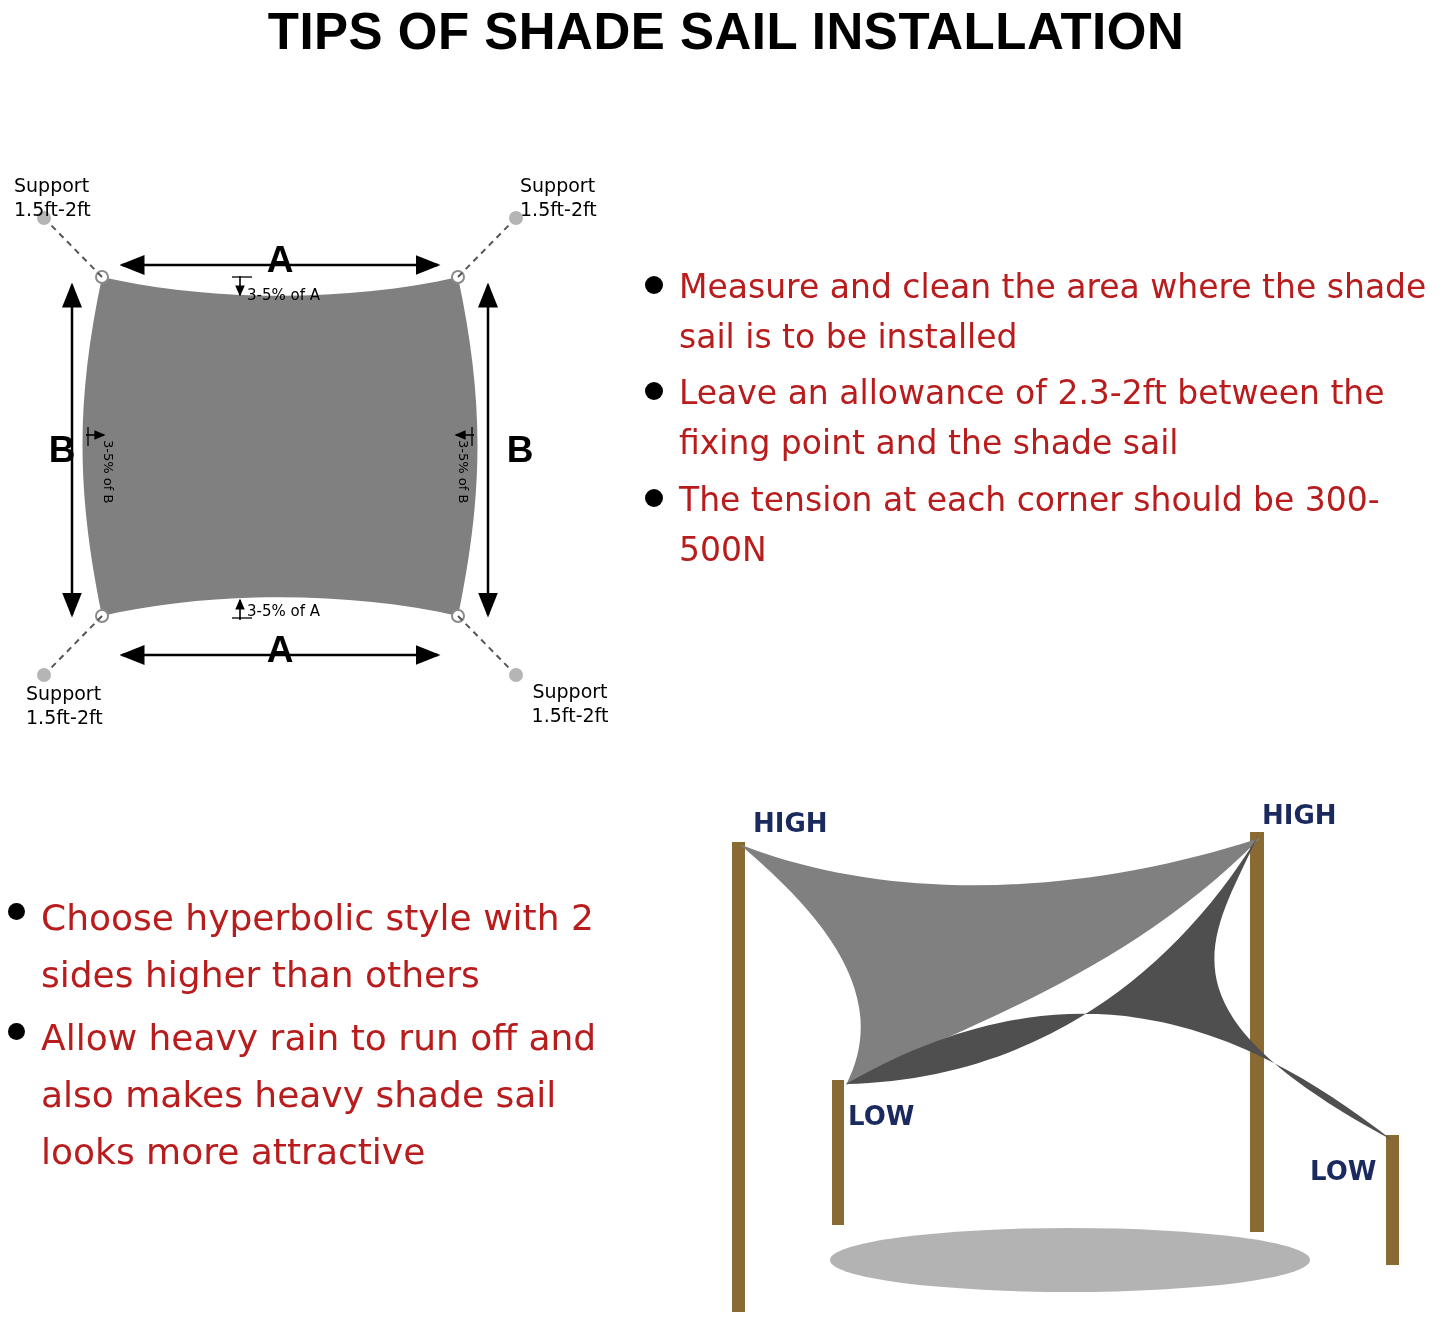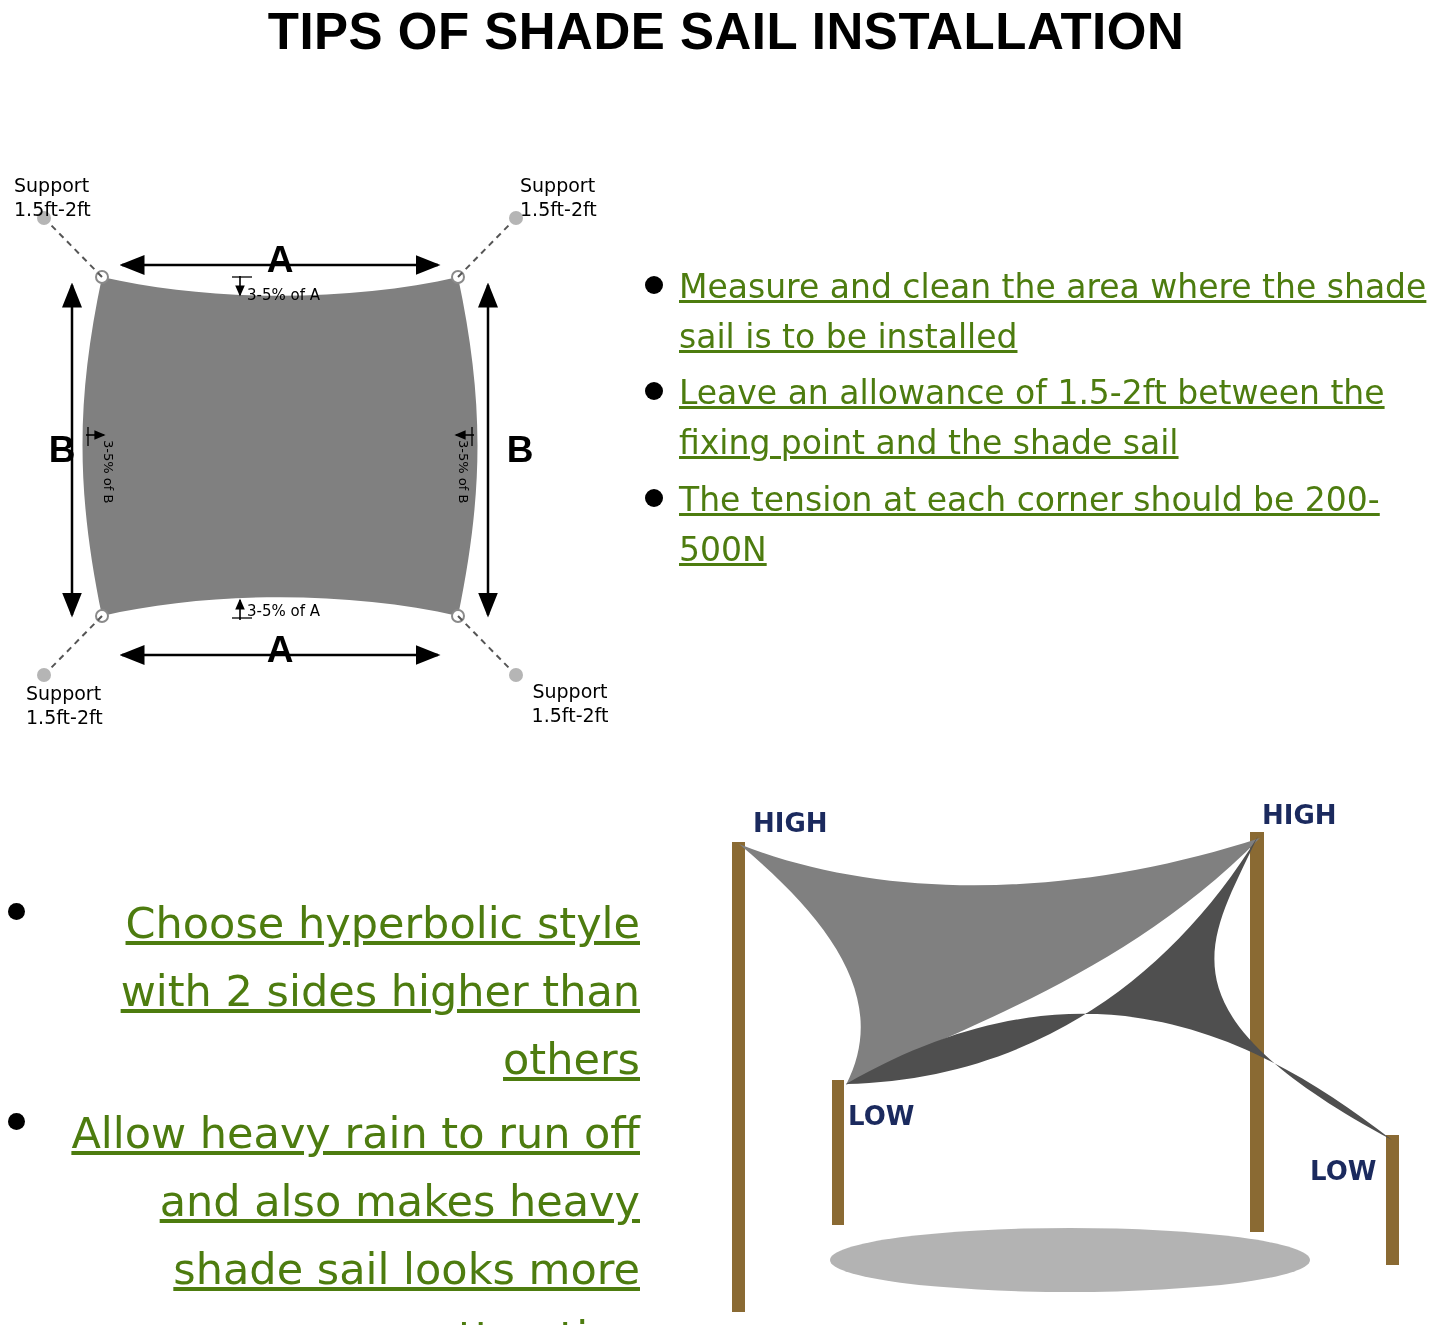--- a/index.html
+++ b/index.html
@@ -64,9 +64,8 @@
     font-family: "DejaVu Sans", sans-serif;
     font-size: 33px;
     line-height: 1.52;
-    color: #4d7c0f;
+    color: #b91c1c;
     max-width: 760px;
-    text-decoration: underline;
   }
 
   

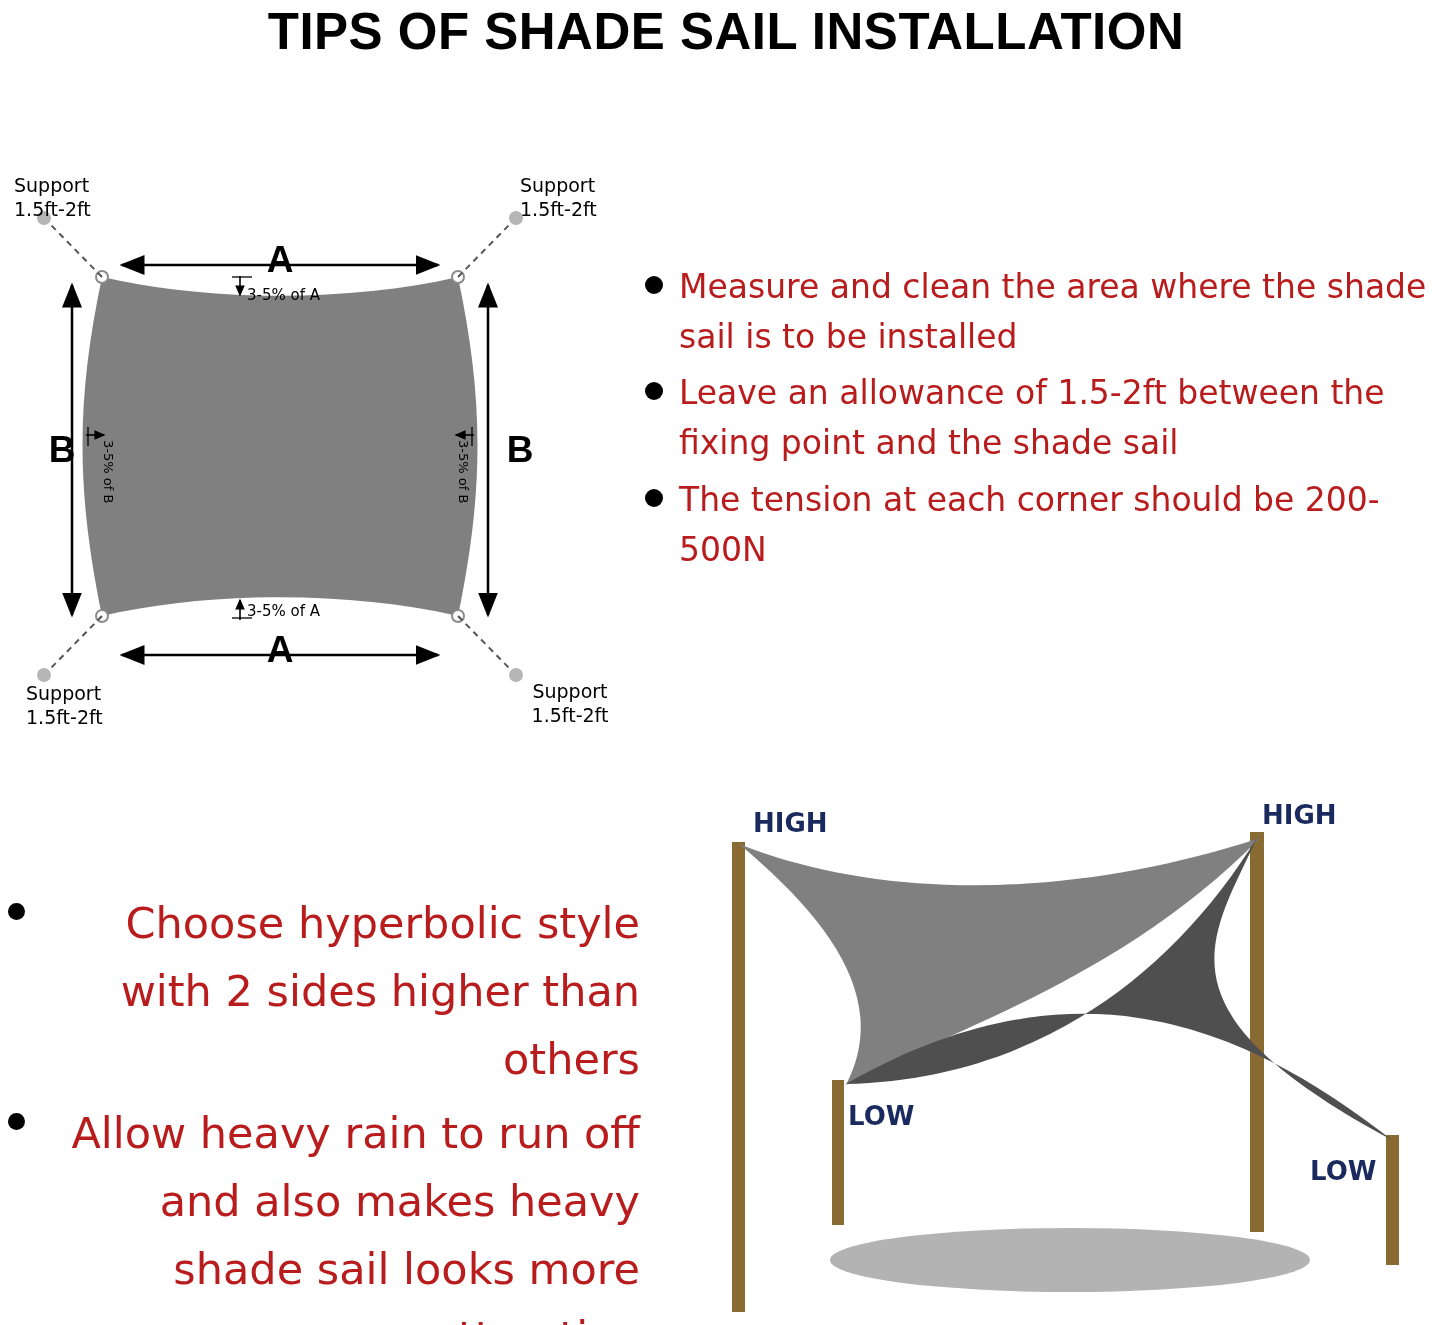--- a/index.html
+++ b/index.html
@@ -216,7 +216,7 @@
   </div>
   <div class="bullet-row">
     <span class="bullet-dot"></span>
-    <span class="bullet-text">Leave an allowance of 1.5-2ft between the fixing point and the shade sail</span>
+    <span class="bullet-text">Leave an allowance of 2.3-2ft between the fixing point and the shade sail</span>
   </div>
   <div class="bullet-row">
     <span class="bullet-dot"></span>

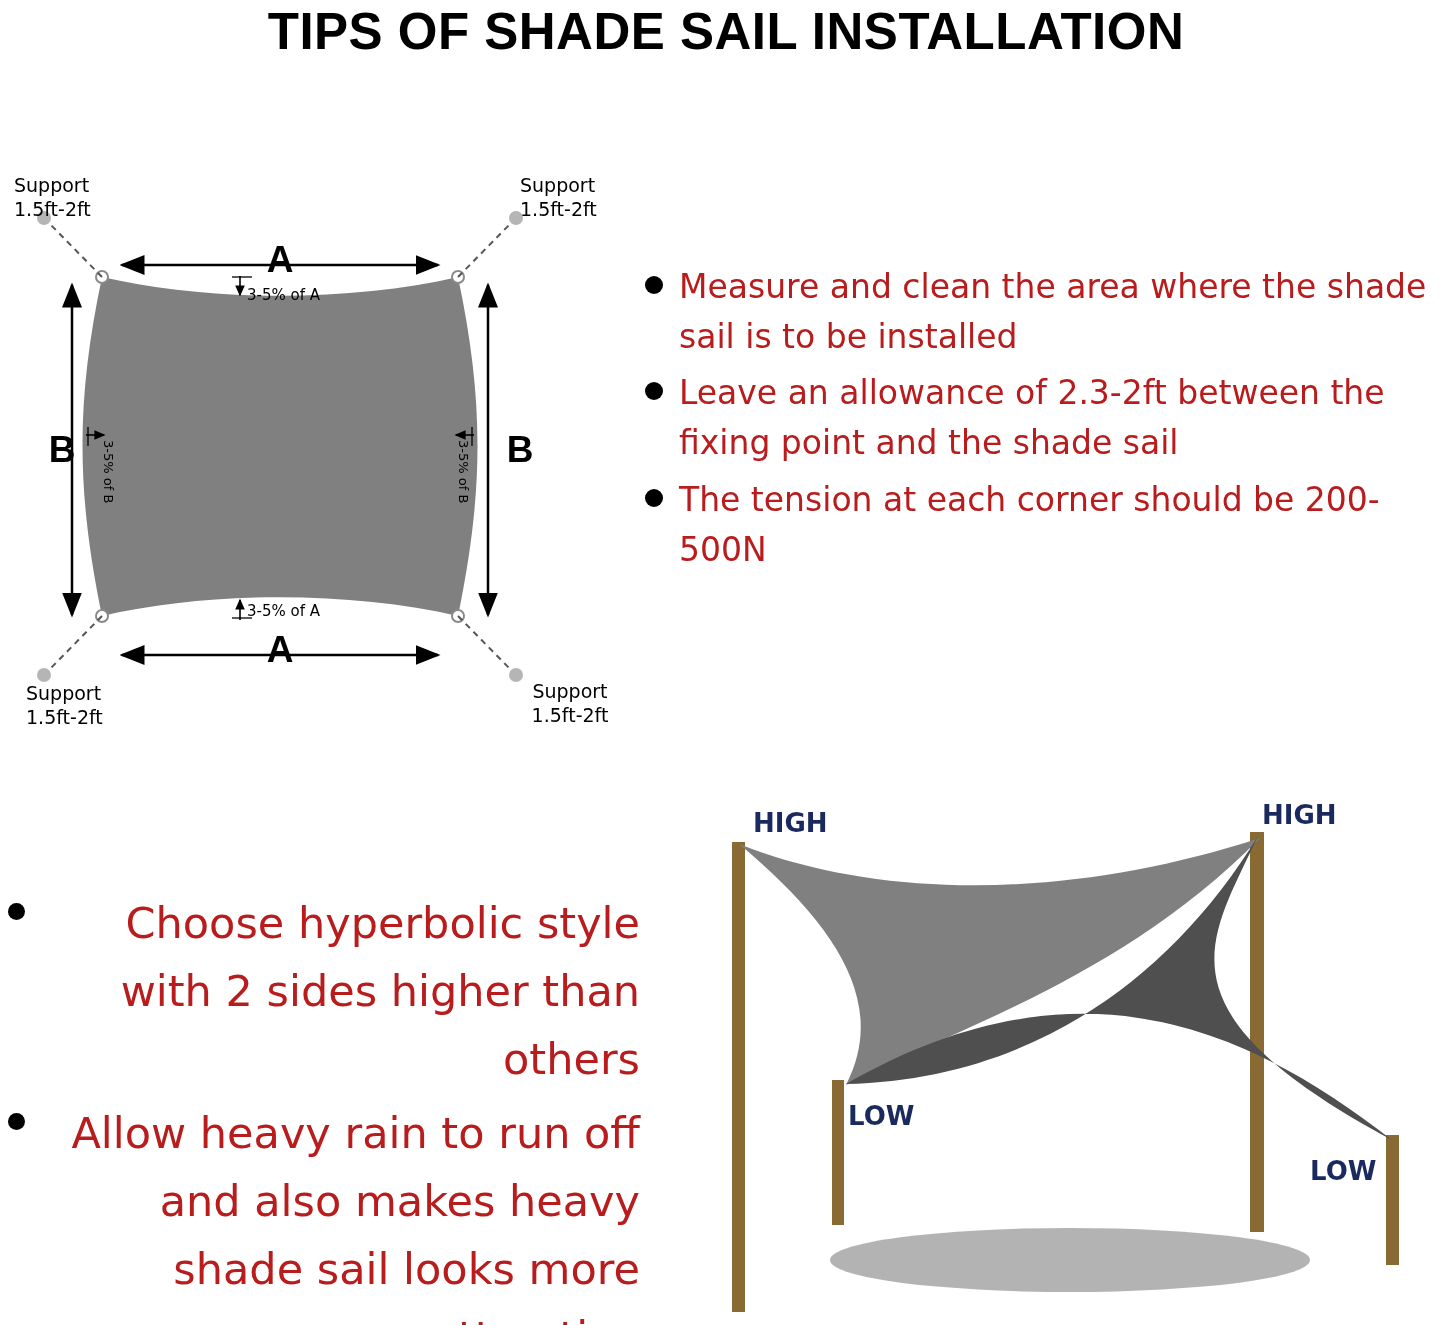--- a/index.html
+++ b/index.html
@@ -220,7 +220,7 @@
   </div>
   <div class="bullet-row">
     <span class="bullet-dot"></span>
-    <span class="bullet-text">The tension at each corner should be 200-500N</span>
+    <span class="bullet-text">The tension at each corner should be 300-500N</span>
   </div>
 </div>
 

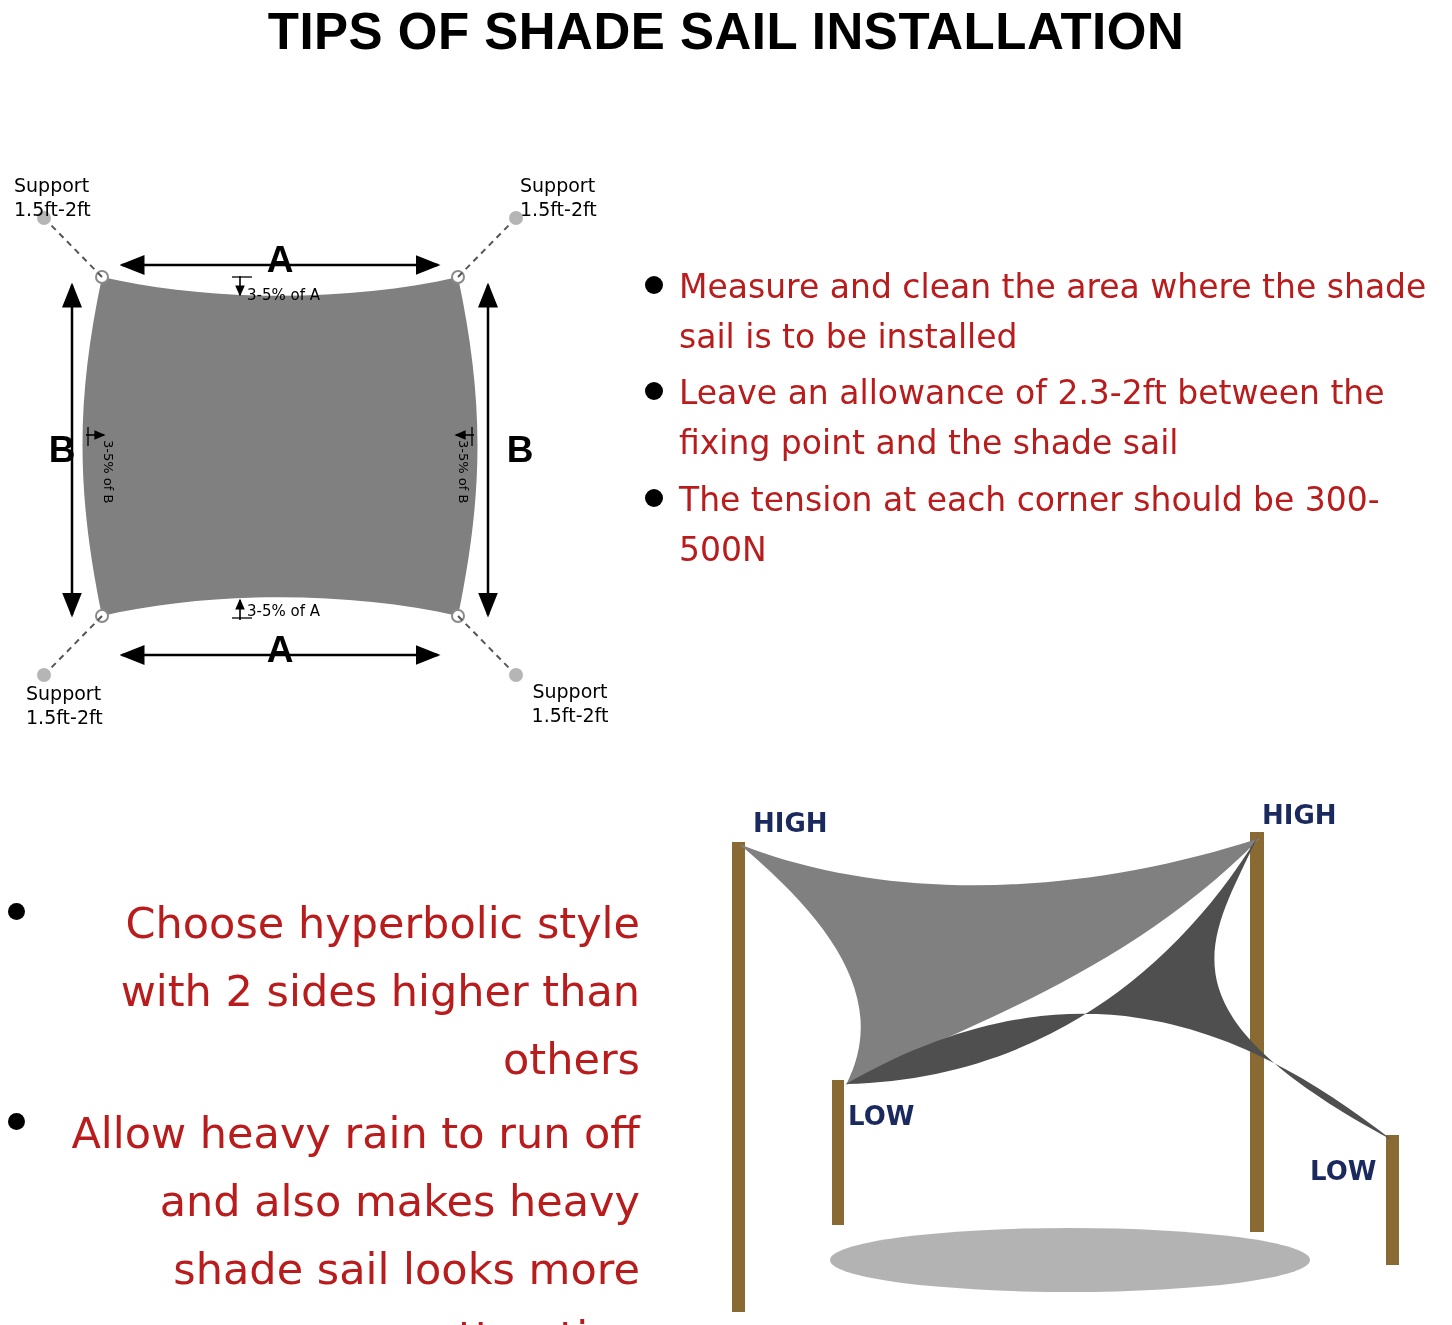--- a/index.html
+++ b/index.html
@@ -82,9 +82,8 @@
     height: 17px;
   }
   #style-list .bullet-text {
-    font-size: 43px;
+    font-size: 36px;
     line-height: 1.58;
-    text-align: right;
   }
 
   

